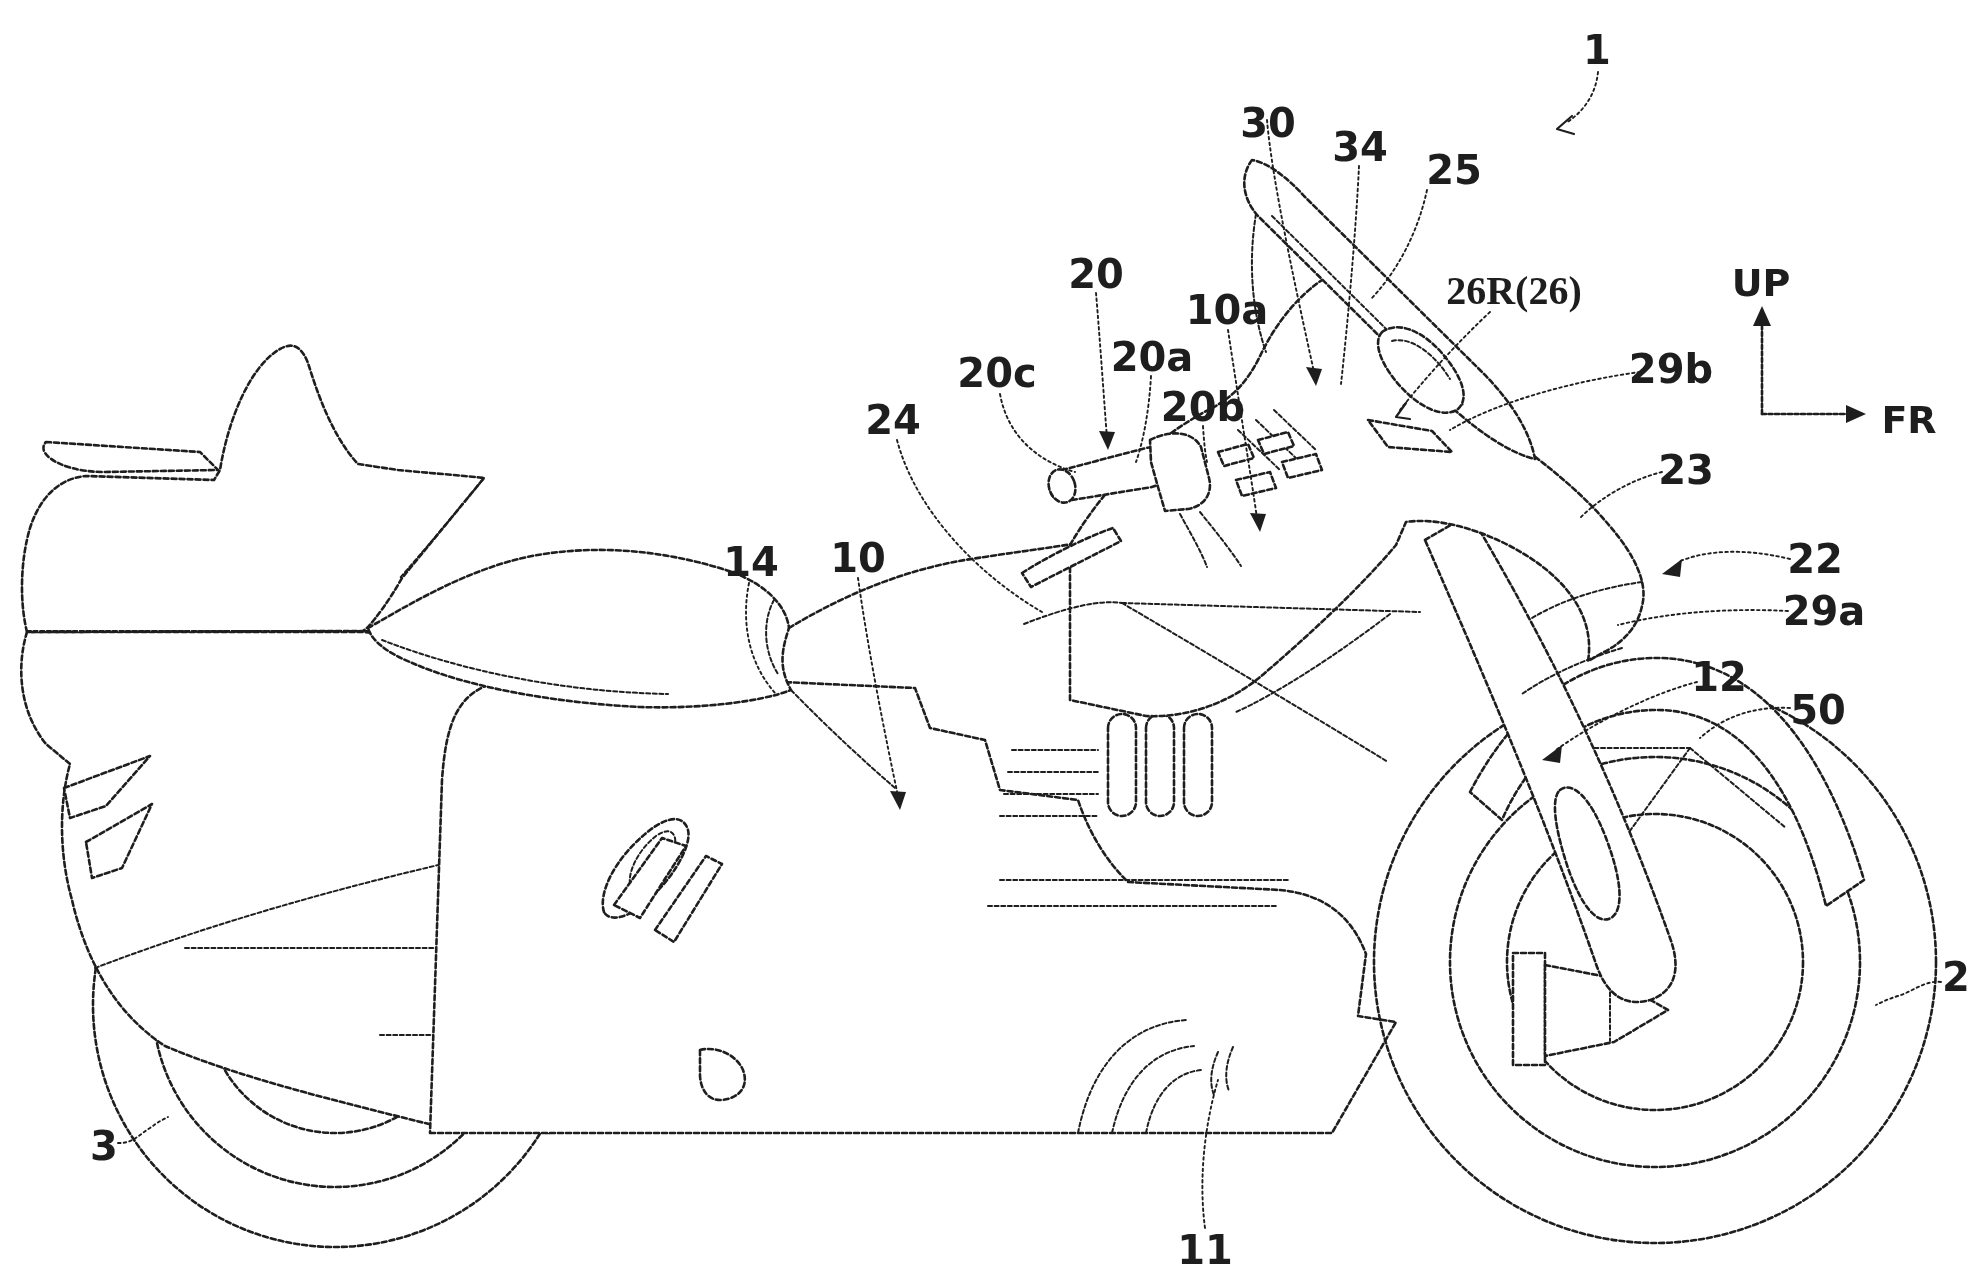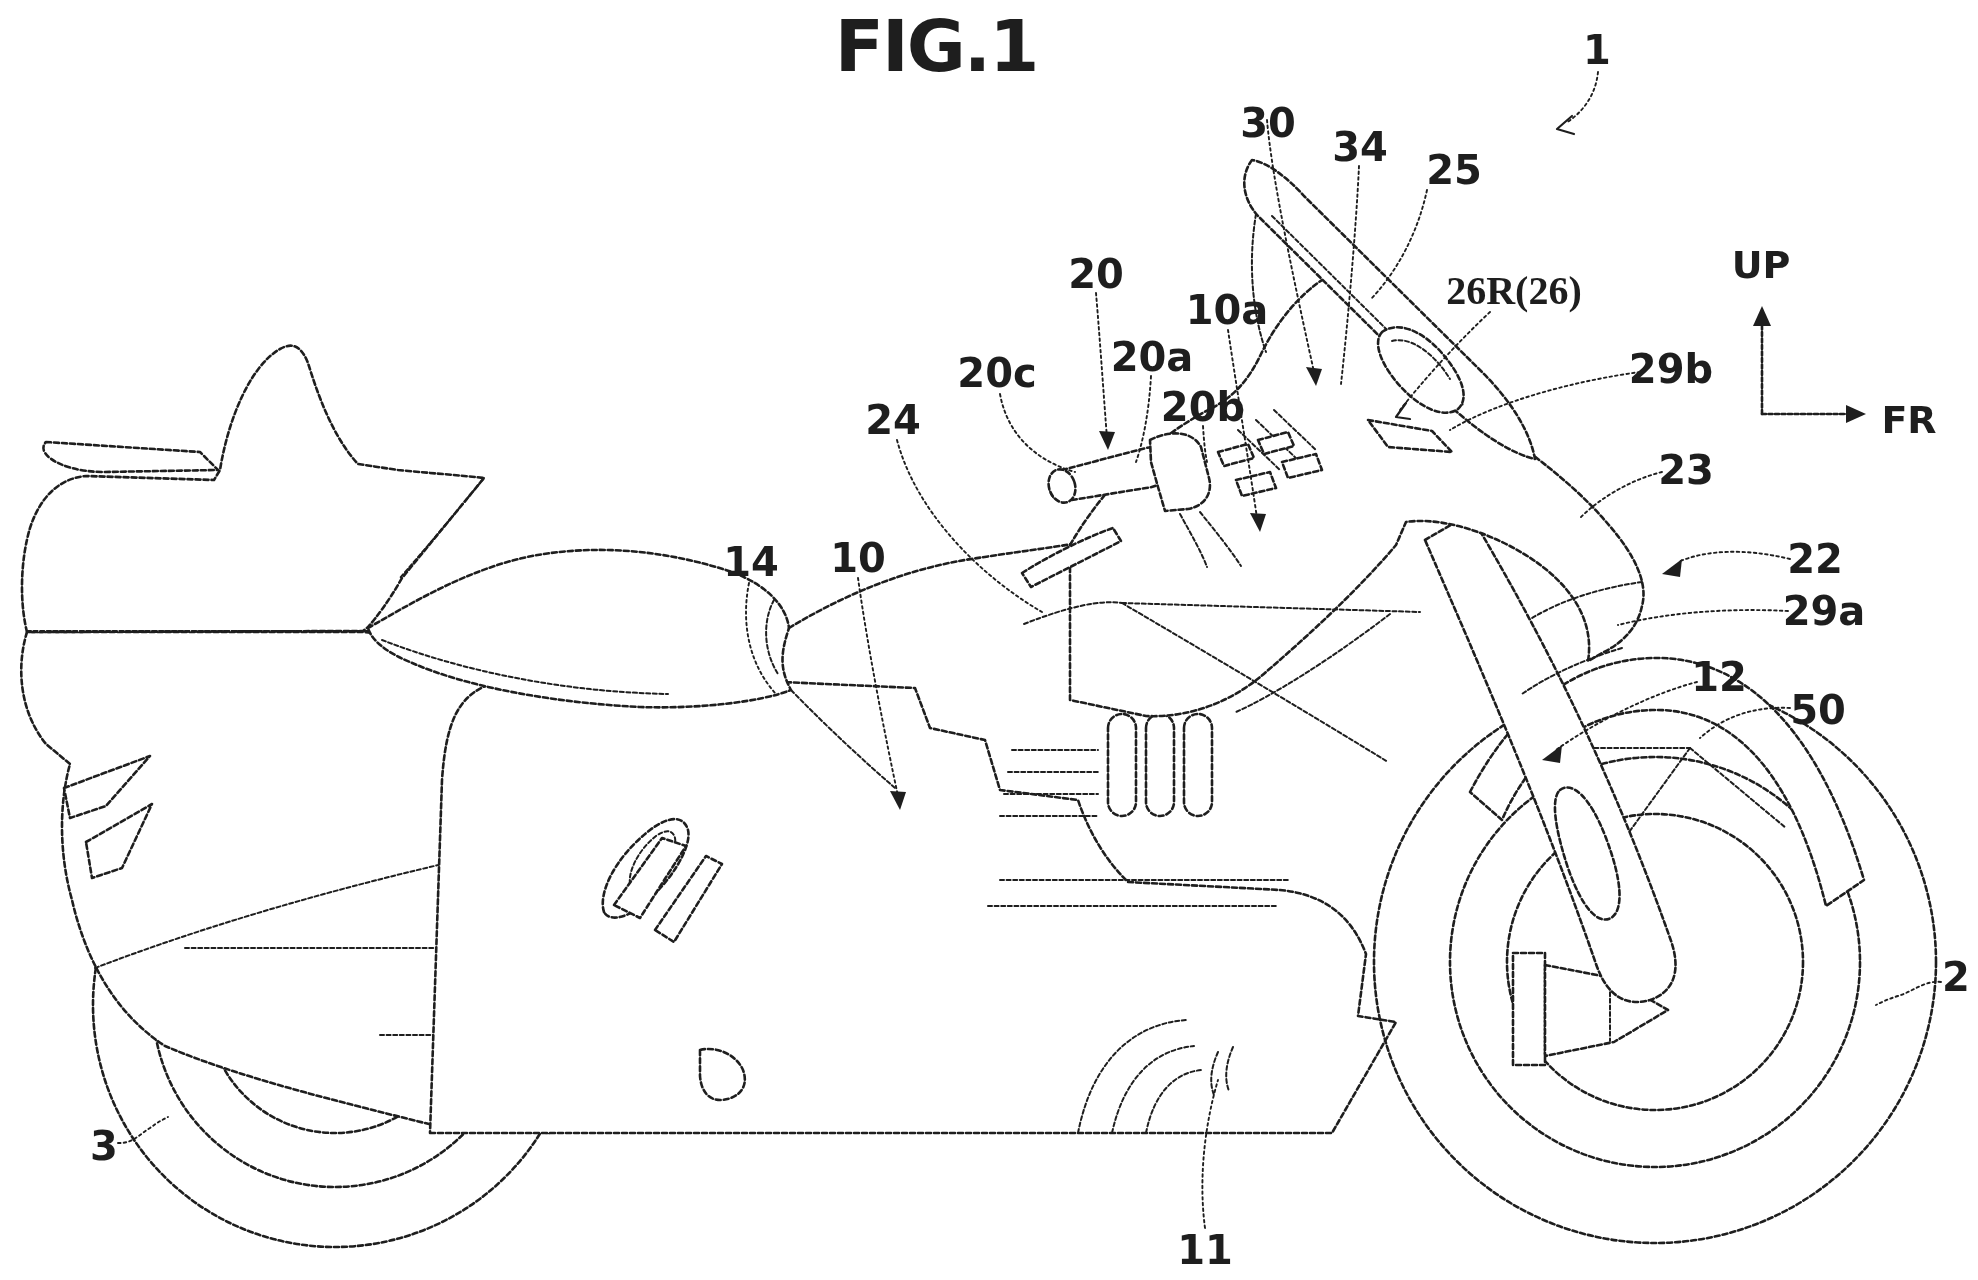--- a/index.html
+++ b/index.html
@@ -195,7 +195,6 @@
     </g>
   </svg>
 
-  <div class="fig-title">FIG.1</div>
   <div class="axis-label" style="left:1761px;top:265px;text-align:right;">UP</div>
   <div class="axis-label" style="left:1909px;top:420px;">FR</div>
   <div id="labels-layer">

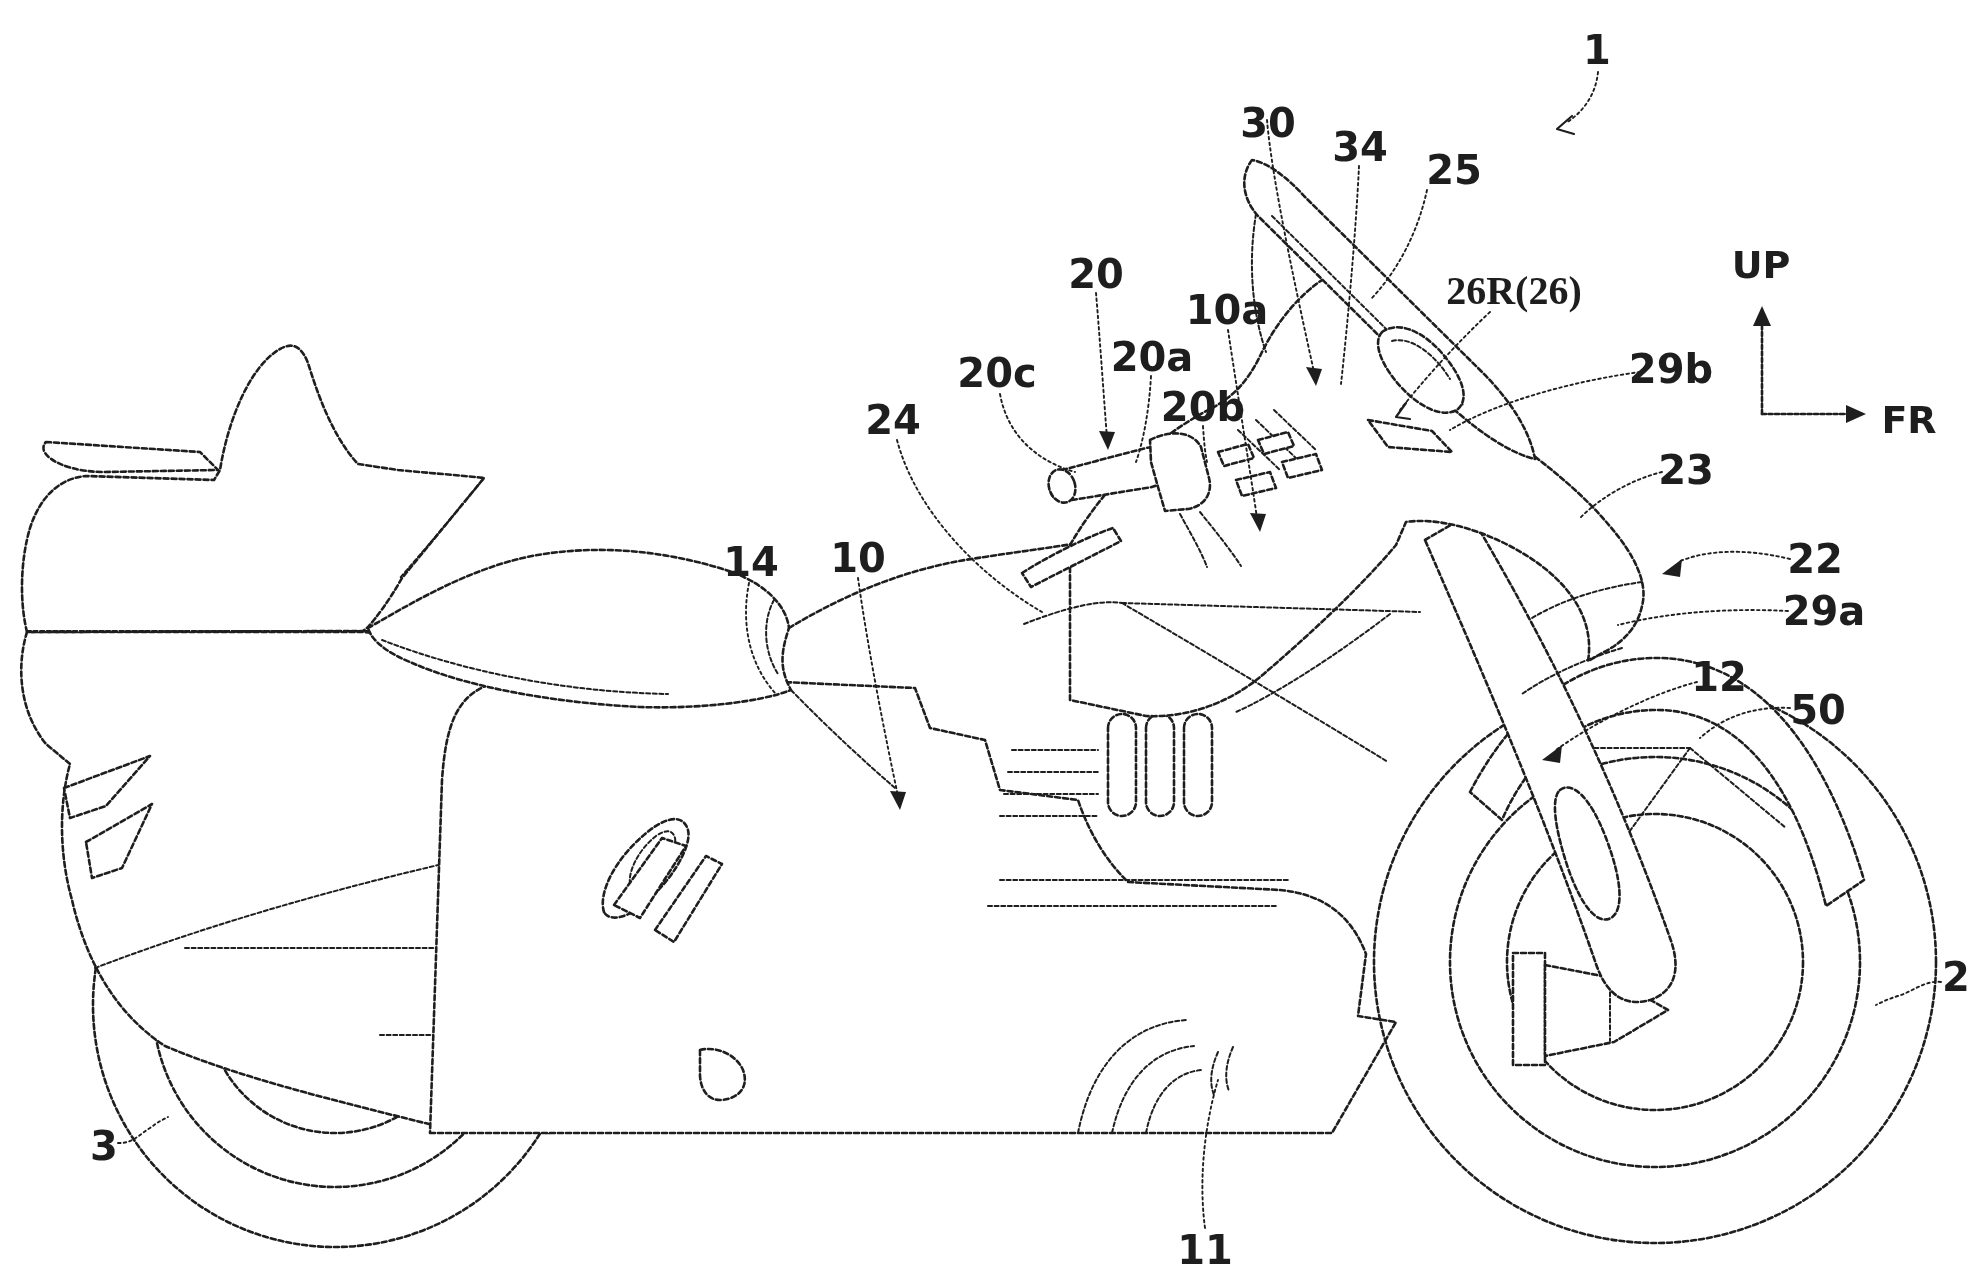--- a/index.html
+++ b/index.html
@@ -195,7 +195,7 @@
     </g>
   </svg>
 
-  <div class="axis-label" style="left:1761px;top:265px;text-align:right;">UP</div>
+  <div class="axis-label" style="left:1761px;top:283px;text-align:right;">UP</div>
   <div class="axis-label" style="left:1909px;top:420px;">FR</div>
   <div id="labels-layer">
       <div class="plabel" style="left: 1597px; top: 50px;">1</div>

